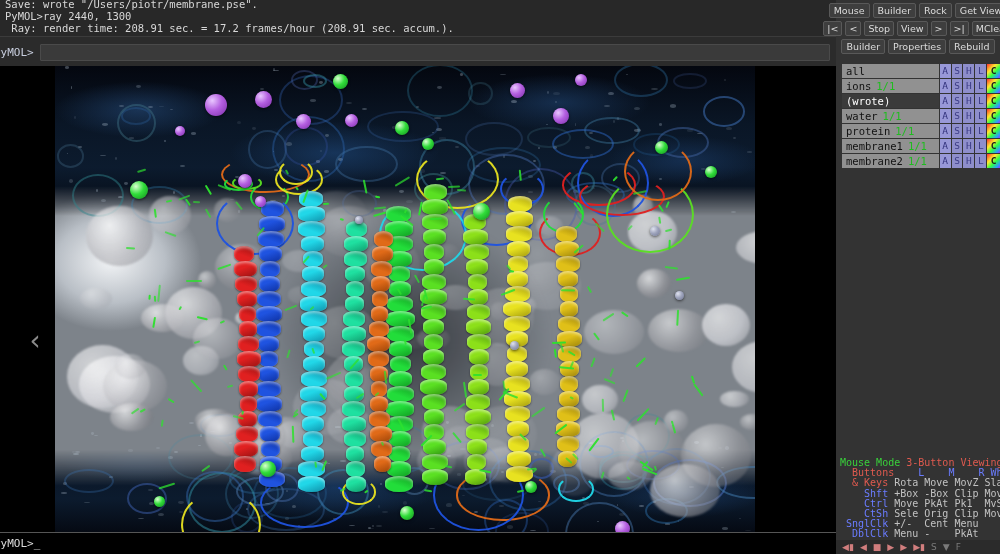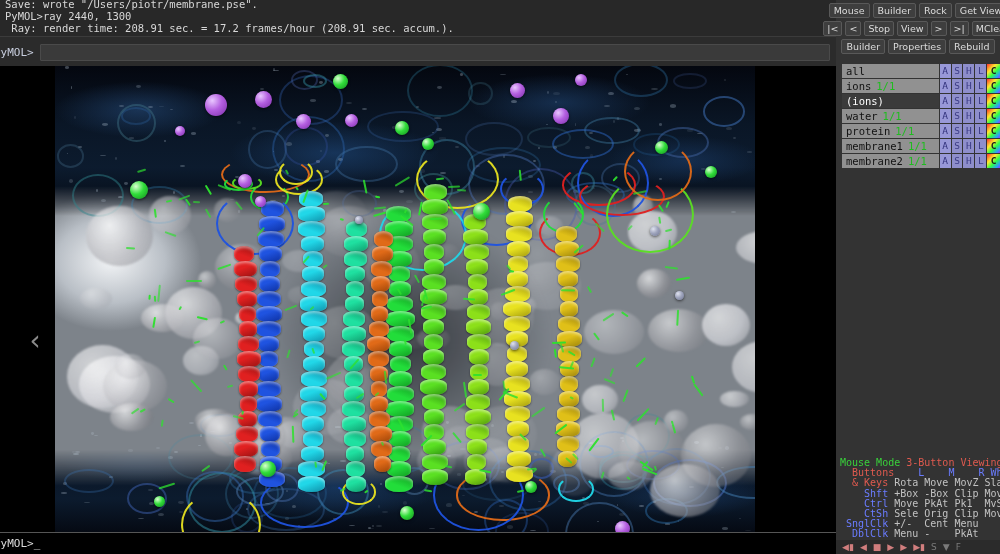--- a/index.html
+++ b/index.html
@@ -1140,7 +1140,7 @@
           <div class="ctl c">C</div>
         </div>
         <div class="obj-row sele">
-          <div class="obj-name">(ions)</div>
+          <div class="obj-name">(wrote)</div>
           <div class="ctl a">A</div>
           <div class="ctl s">S</div>
           <div class="ctl h">H</div>

